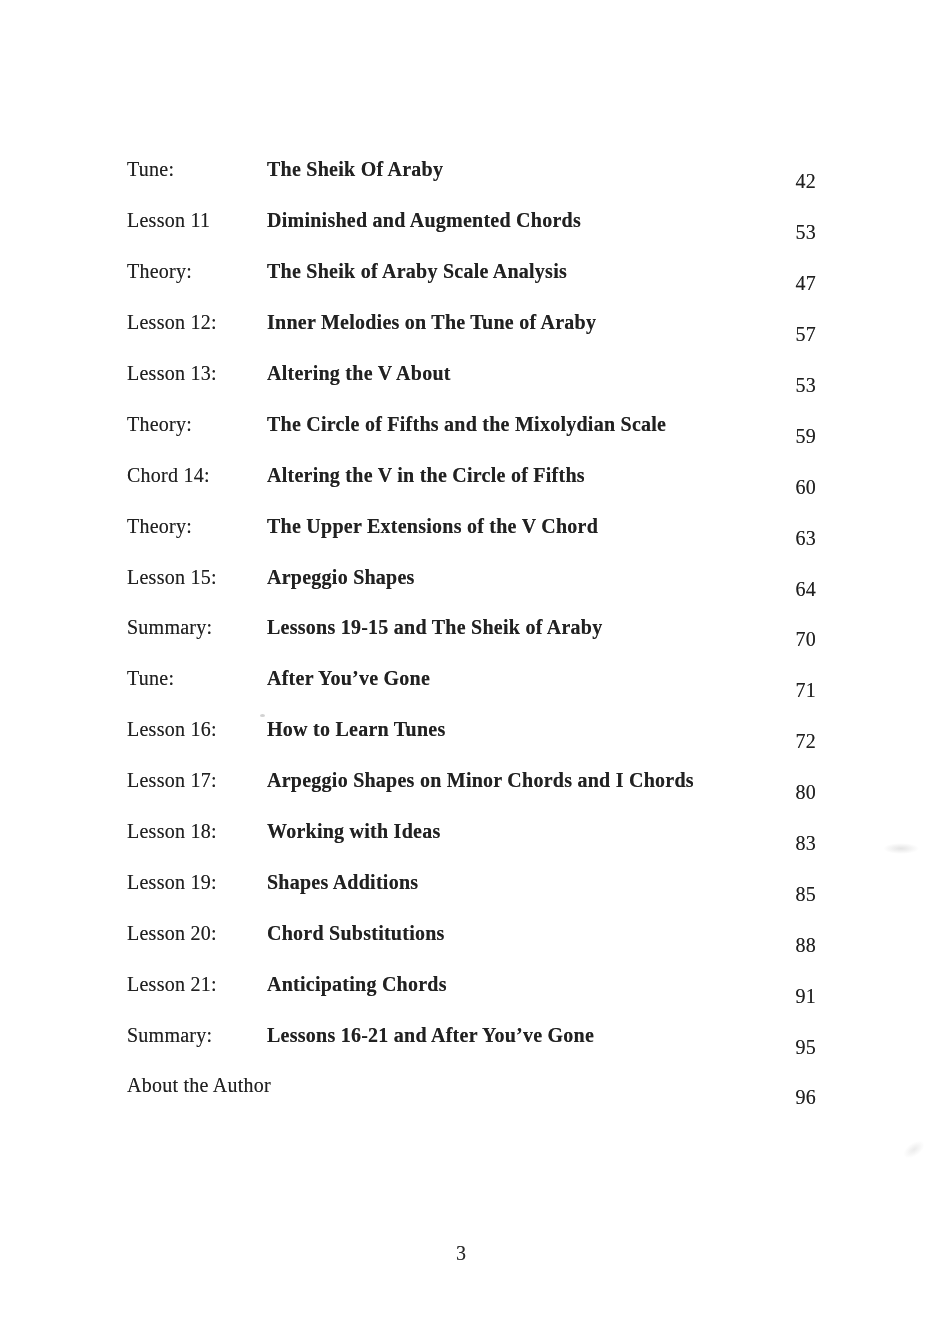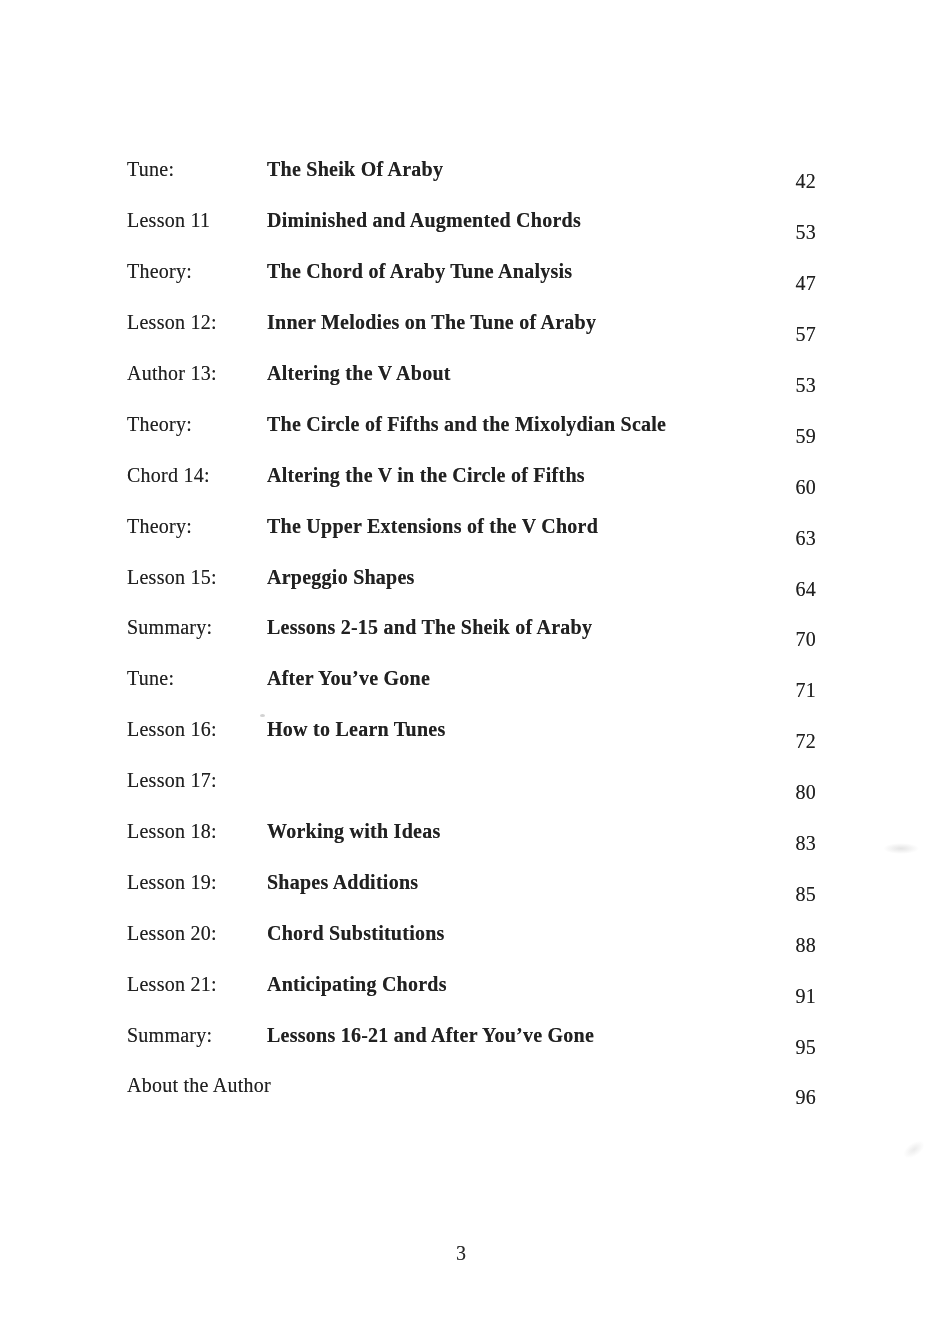--- a/index.html
+++ b/index.html
@@ -102,7 +102,7 @@
 
     <div class="toc-row">
       <span class="col-label">Theory:</span>
-      <span class="col-title">The Chord of Araby Tune Analysis</span>
+      <span class="col-title">The Sheik of Araby Scale Analysis</span>
       <span class="col-page">47</span>
     </div>
 

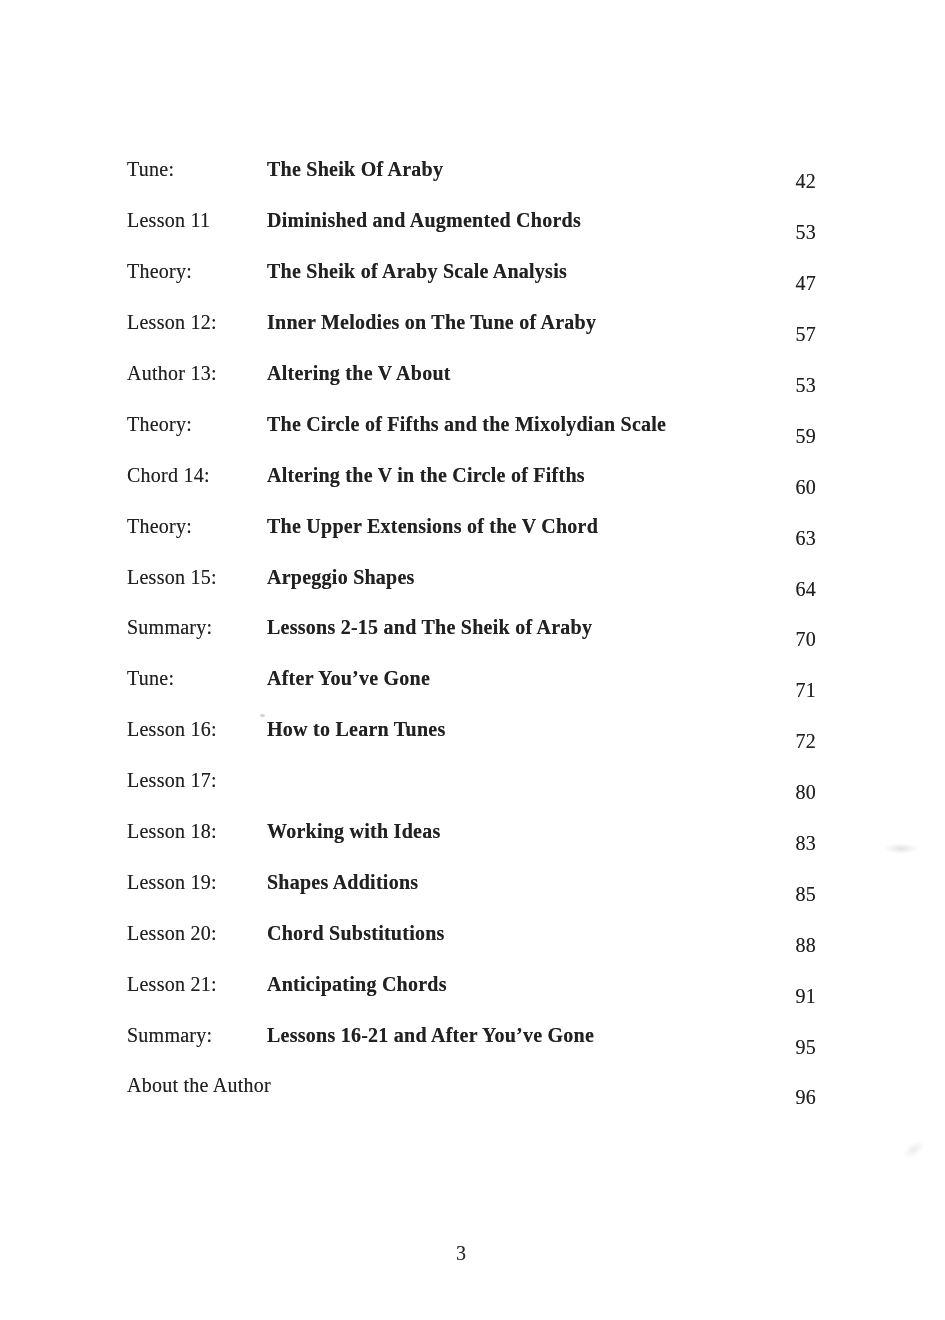--- a/index.html
+++ b/index.html
@@ -113,7 +113,7 @@
     </div>
 
     <div class="toc-row">
-      <span class="col-label">Author 13:</span>
+      <span class="col-label">Lesson 13:</span>
       <span class="col-title">Altering the V About</span>
       <span class="col-page">53</span>
     </div>

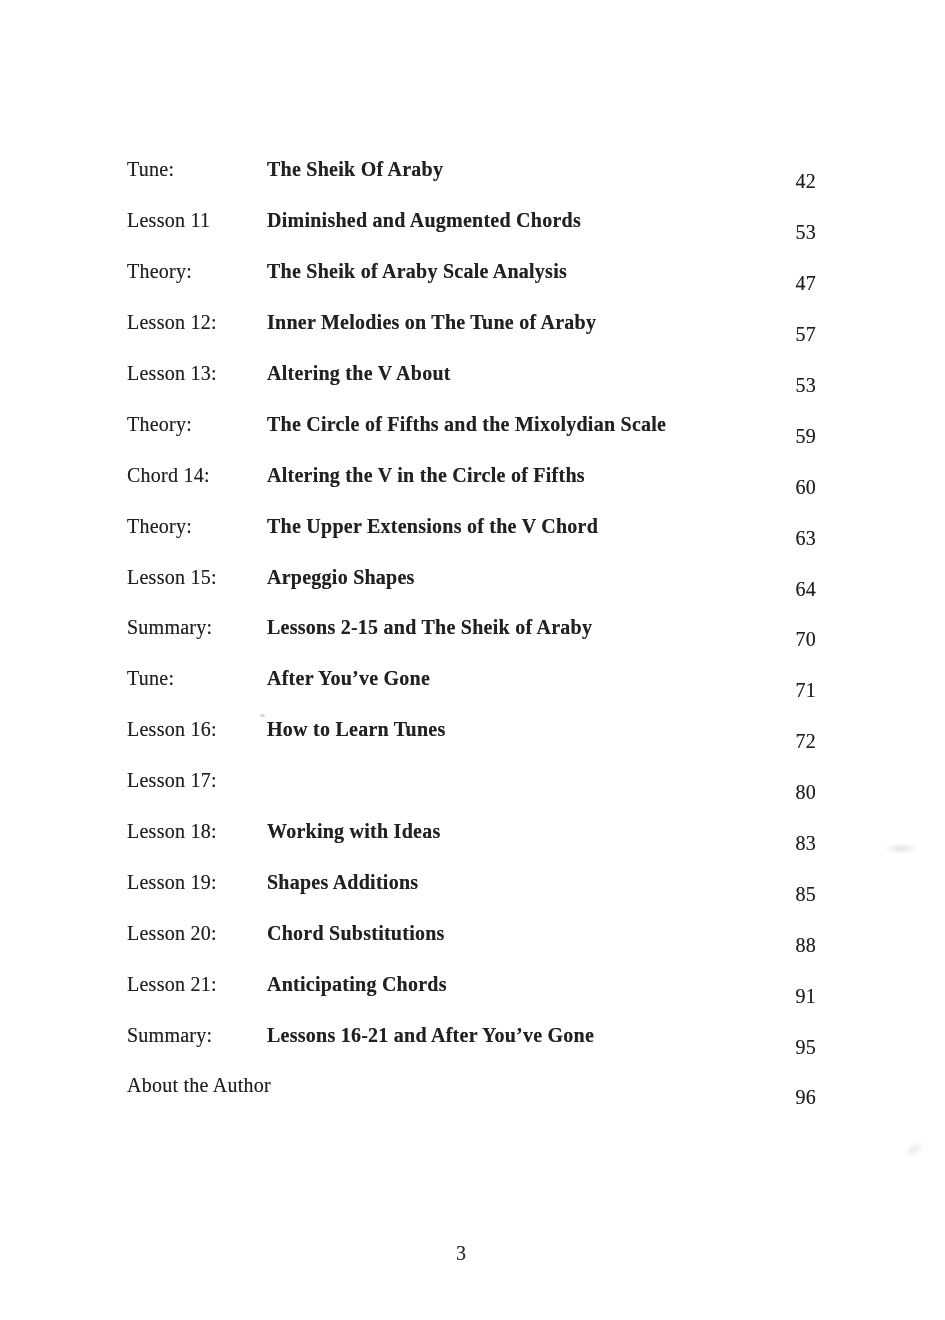--- a/index.html
+++ b/index.html
@@ -144,7 +144,7 @@
 
     <div class="toc-row">
       <span class="col-label">Summary:</span>
-      <span class="col-title">Lessons 2-15 and The Sheik of Araby</span>
+      <span class="col-title">Lessons 19-15 and The Sheik of Araby</span>
       <span class="col-page">70</span>
     </div>
 

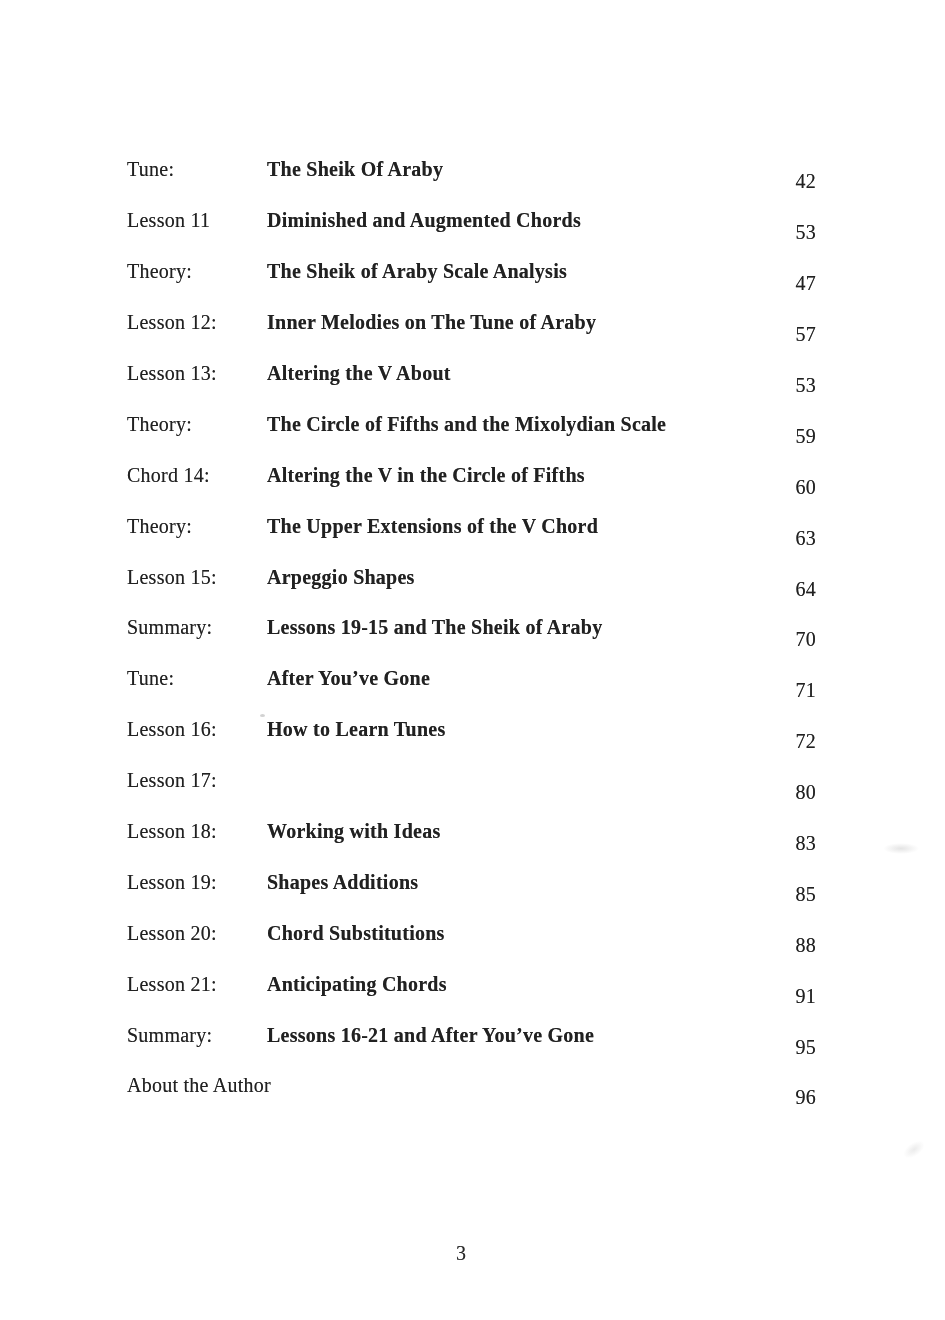--- a/index.html
+++ b/index.html
@@ -162,6 +162,7 @@
 
     <div class="toc-row">
       <span class="col-label">Lesson 17:</span>
+      <span class="col-title">Arpeggio Shapes on Minor Chords and I Chords</span>
       <span class="col-page">80</span>
     </div>
 

